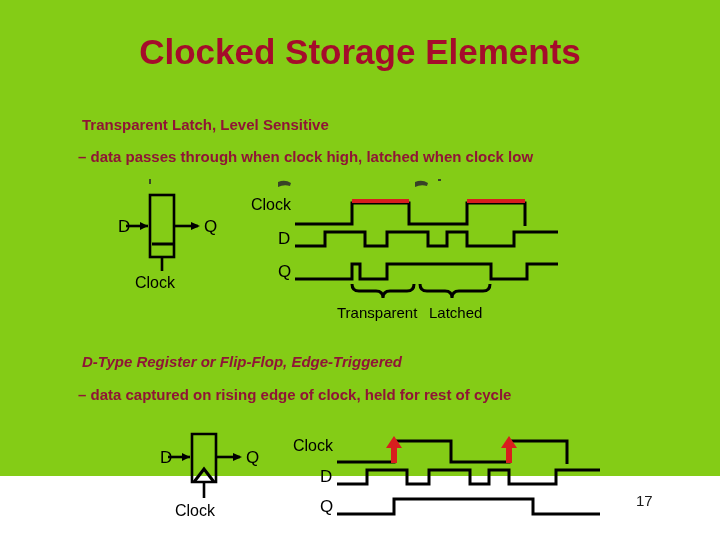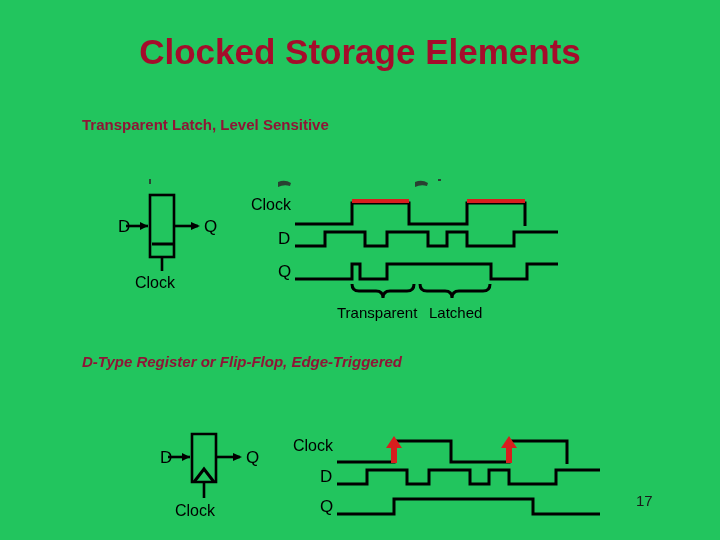--- a/index.html
+++ b/index.html
@@ -19,8 +19,8 @@
     position: absolute;
     left: 0; top: 0;
     width: 720px;
-    height: 540px;
-    background: #22c55e;
+    height: 476px;
+    background: #84cc16;
   }
 
   

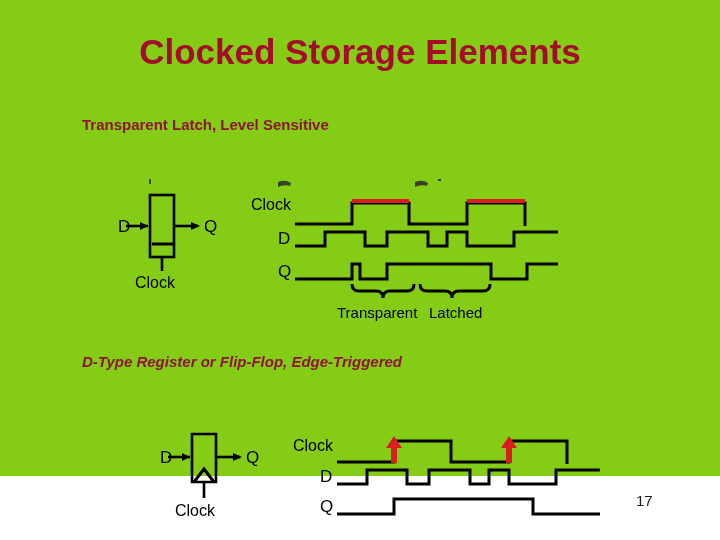--- a/index.html
+++ b/index.html
@@ -102,6 +102,7 @@
   <div id="slide-title">Clocked Storage Elements</div>
 
   <div class="bullet-head" id="latch-head">Transparent Latch, Level Sensitive</div>
+  <div class="bullet-sub" id="latch-sub">– data passes through when clock high, latched when clock low</div>
 
   <div class="diagram" id="latch-diagram">
     <svg width="440" height="152" viewBox="0 0 440 152" xmlns="http://www.w3.org/2000/svg">

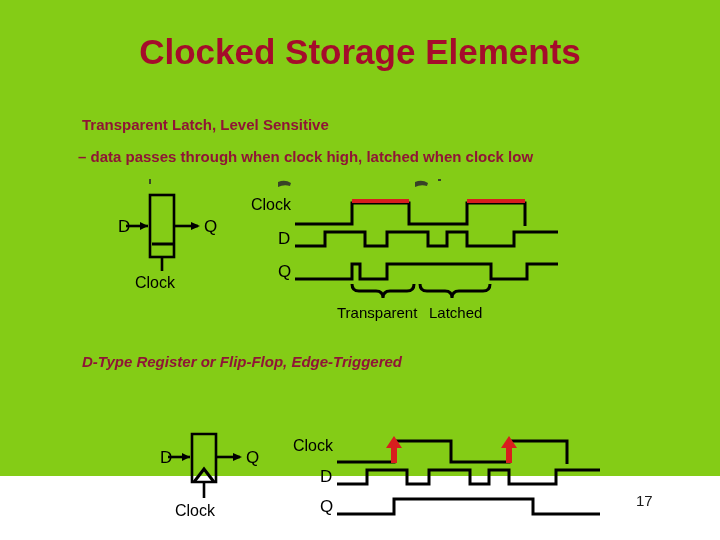--- a/index.html
+++ b/index.html
@@ -163,6 +163,7 @@
   </div>
 
   <div class="bullet-head" id="ff-head">D-Type Register or Flip-Flop, Edge-Triggered</div>
+  <div class="bullet-sub" id="ff-sub">– data captured on rising edge of clock, held for rest of cycle</div>
 
   <div class="diagram" id="ff-diagram">
     <svg width="440" height="116" viewBox="0 0 440 116" xmlns="http://www.w3.org/2000/svg">

